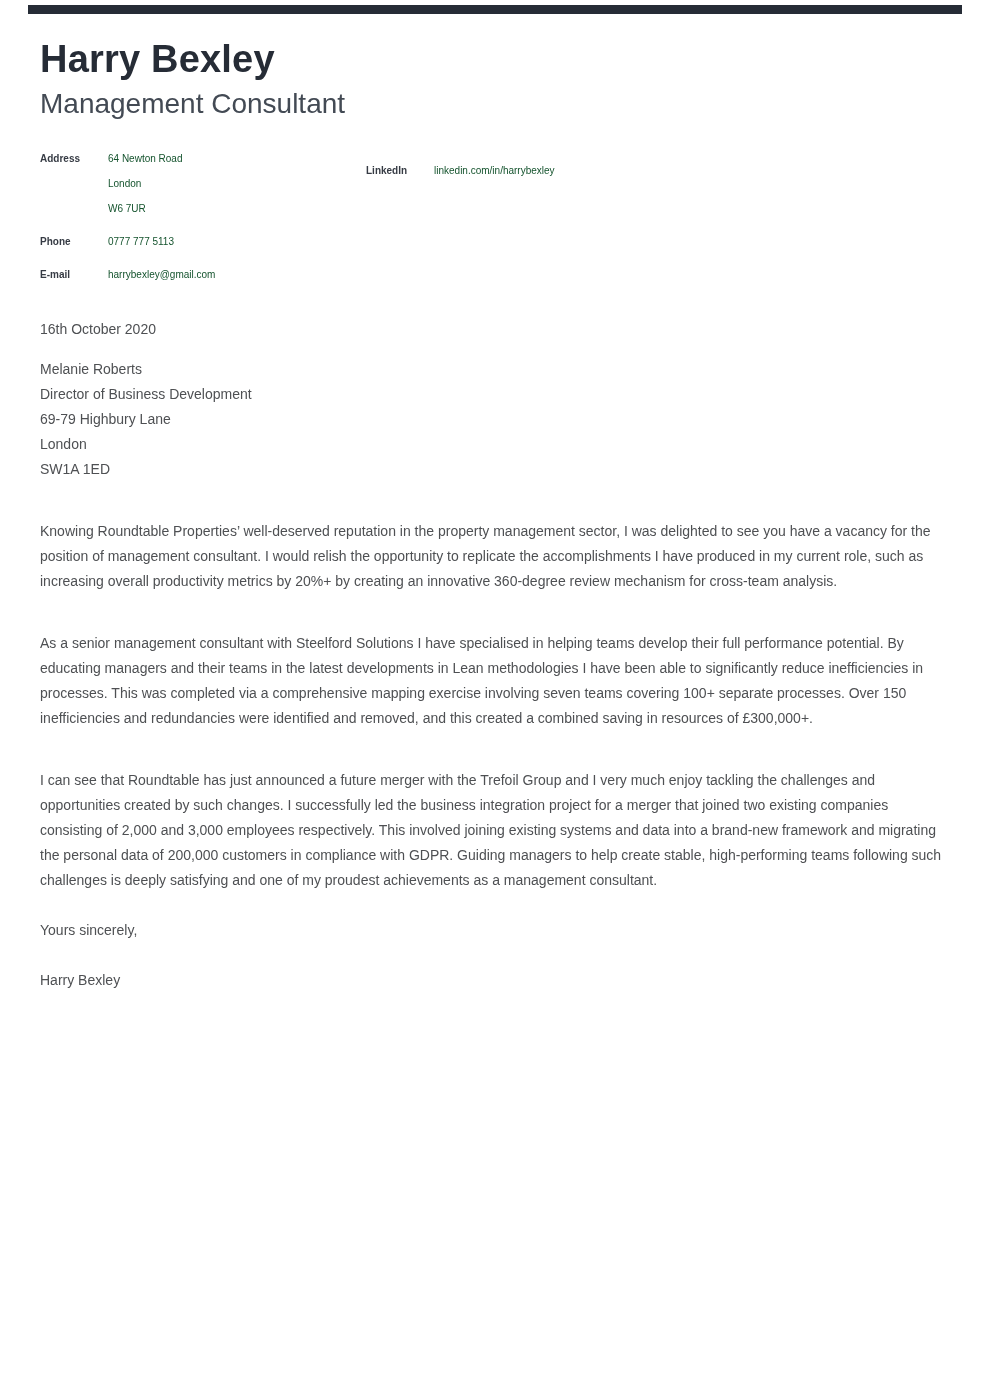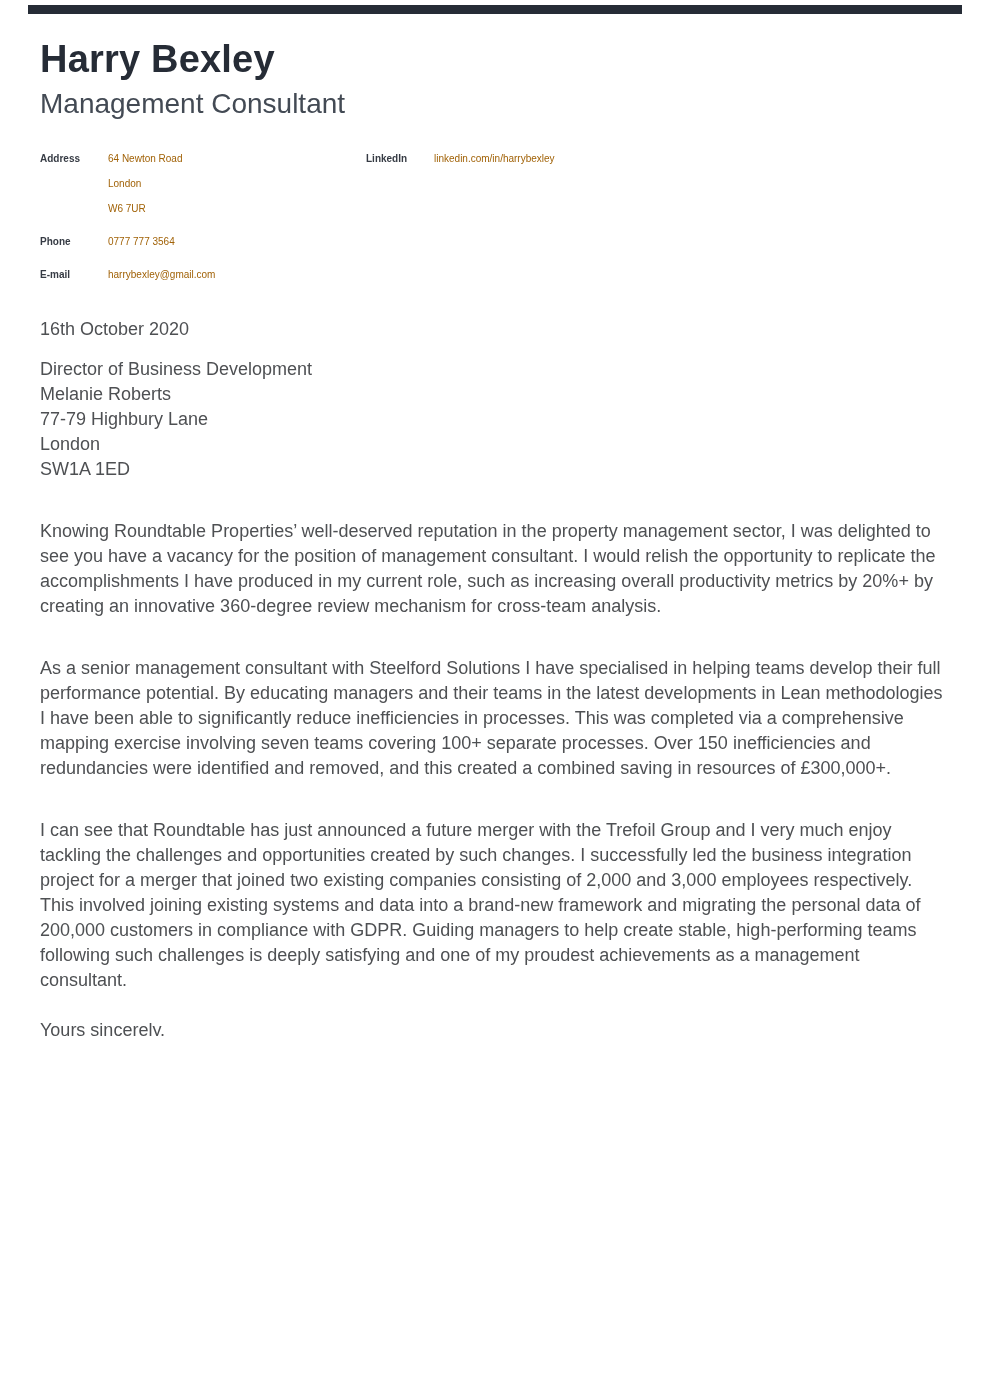--- a/index.html
+++ b/index.html
@@ -52,7 +52,7 @@
     font-weight: bold;
     color: #363b44;
   }
-  .contact-value { color: #a16207; }
+  .contact-value { color: #14532d; }
   .linkedin-entry { position: absolute; left: 326px; top: 0; margin-bottom: 0; justify-content: flex-end; }
 
   .letter { font-size: 18px; line-height: 25px; color: #4e5053; }

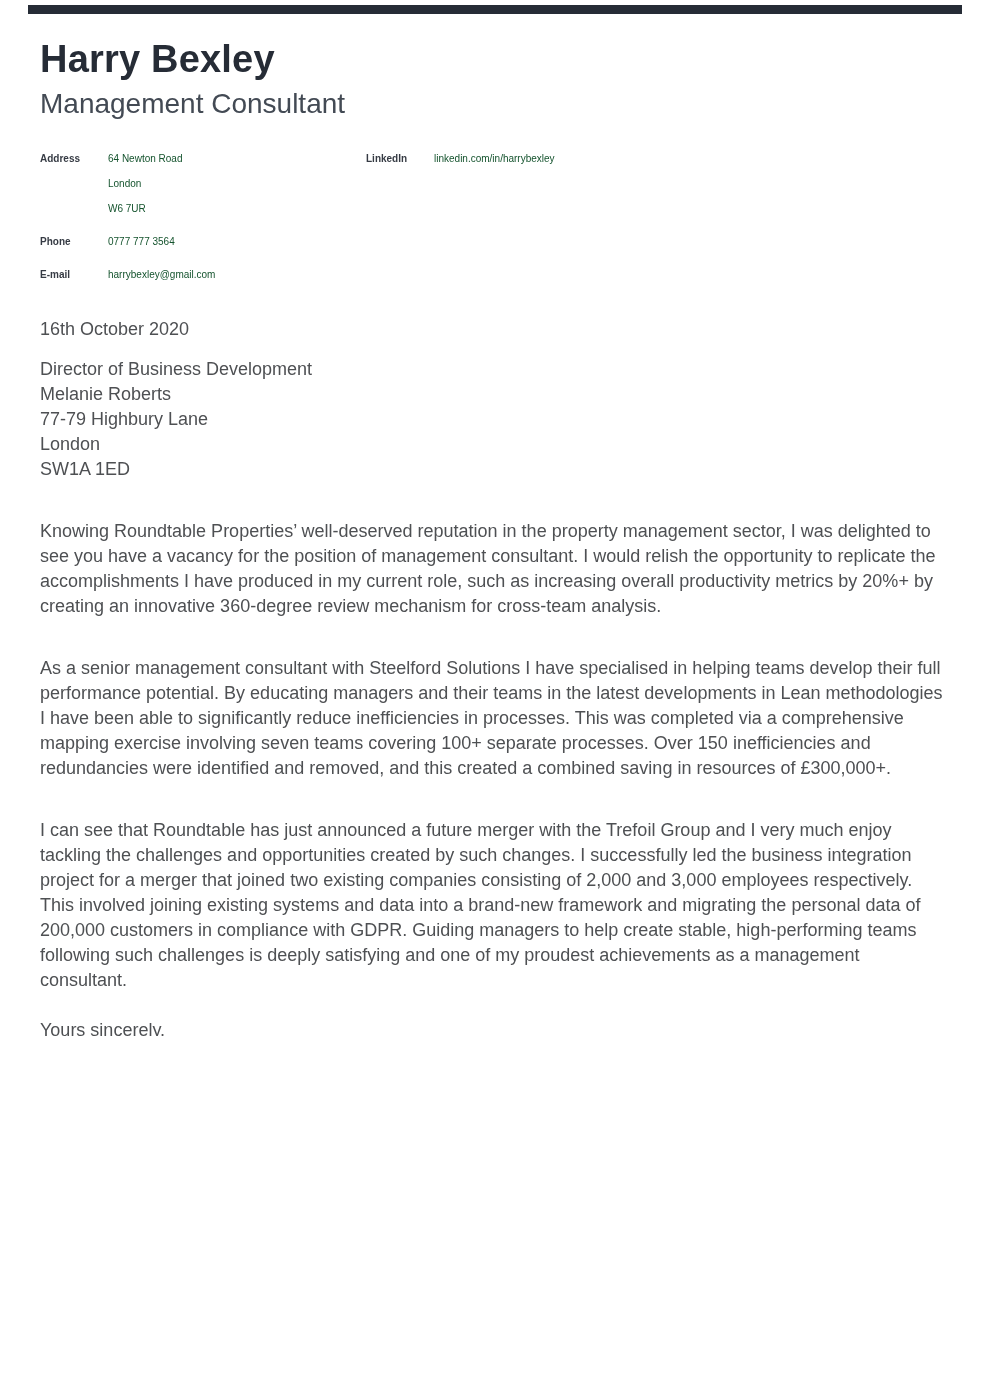--- a/index.html
+++ b/index.html
@@ -53,7 +53,7 @@
     color: #363b44;
   }
   .contact-value { color: #14532d; }
-  .linkedin-entry { position: absolute; left: 326px; top: 0; margin-bottom: 0; justify-content: flex-end; }
+  .linkedin-entry { position: absolute; left: 326px; top: 12px; margin-bottom: 0; justify-content: flex-end; }
 
   .letter { font-size: 18px; line-height: 25px; color: #4e5053; }
   .date { margin-top: 30px; }

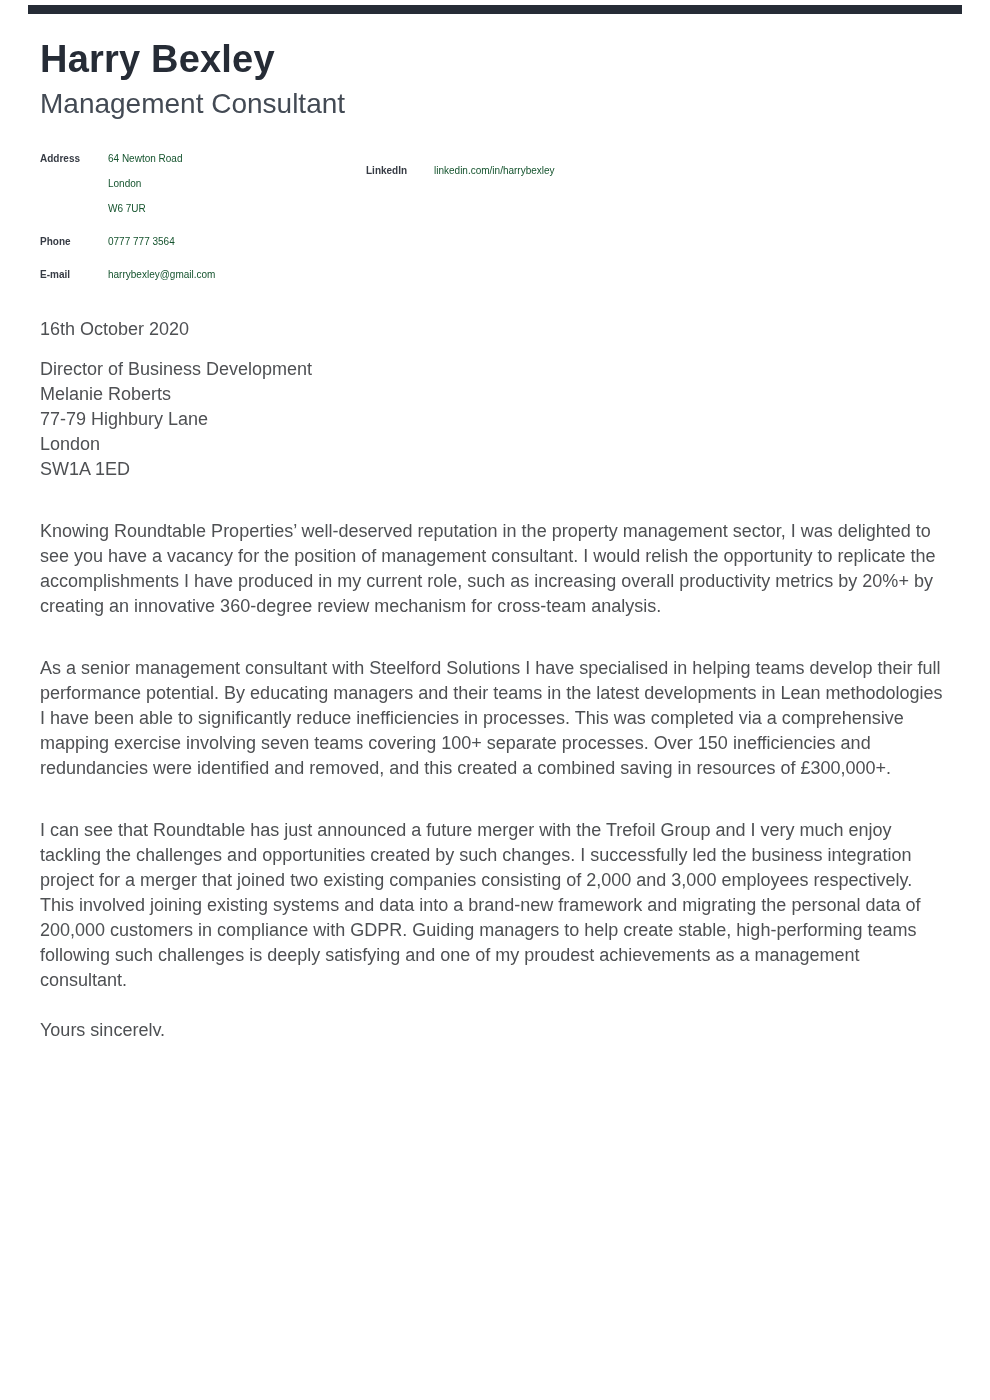--- a/index.html
+++ b/index.html
@@ -89,7 +89,7 @@
       </div>
       <div class="contact-entry">
         <span class="contact-label">Phone</span>
-        <span class="contact-value">0777 777 3564</span>
+        <span class="contact-value">0777 777 5113</span>
       </div>
       <div class="contact-entry">
         <span class="contact-label">E-mail</span>

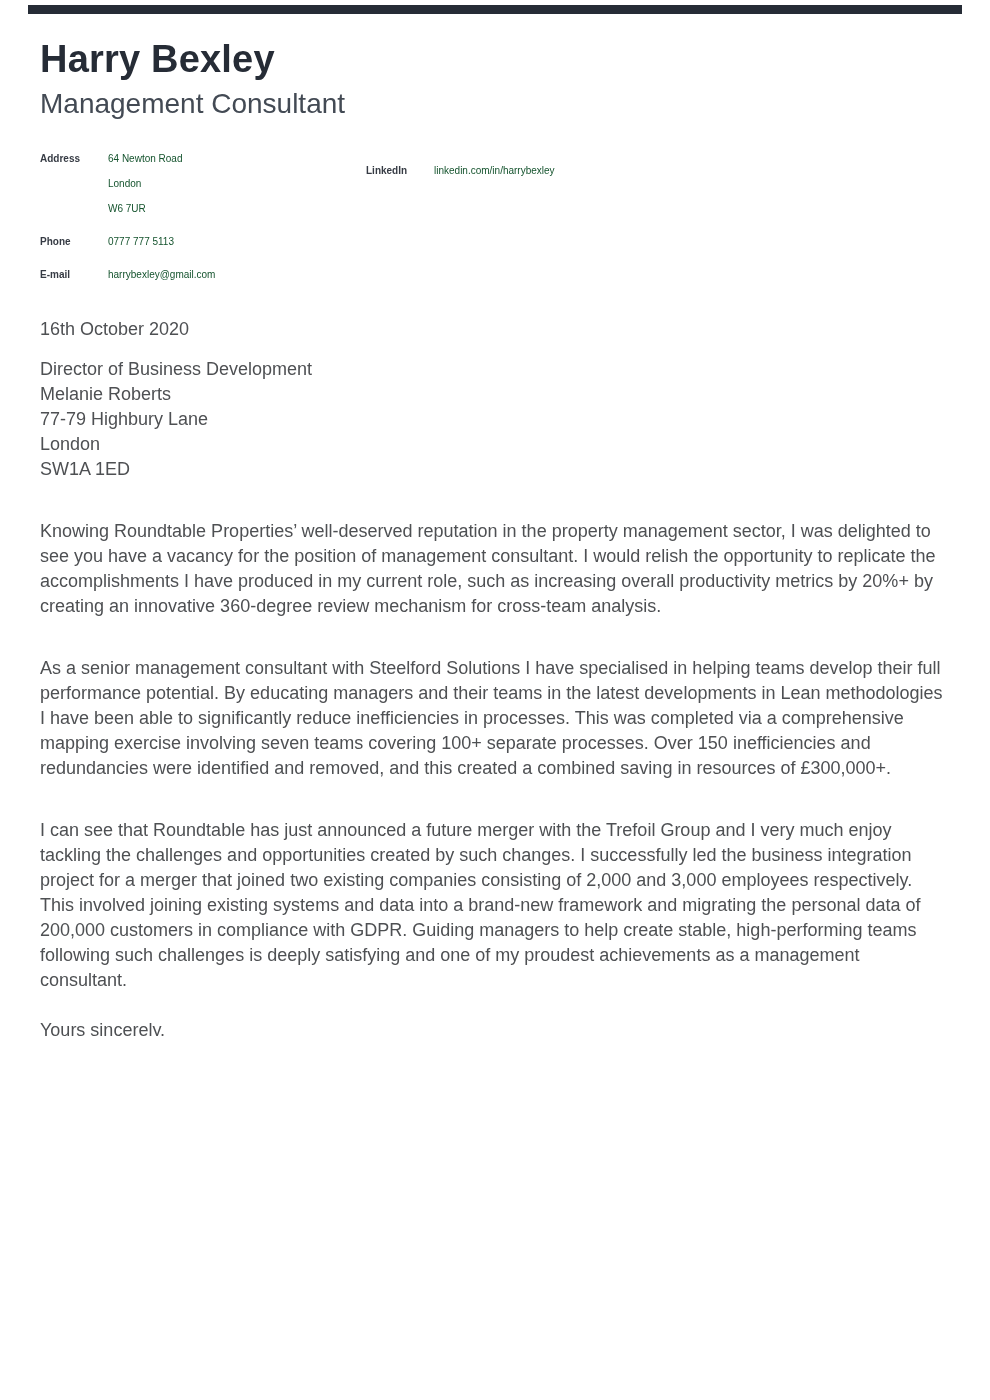--- a/index.html
+++ b/index.html
@@ -55,7 +55,7 @@
   .contact-value { color: #14532d; }
   .linkedin-entry { position: absolute; left: 326px; top: 12px; margin-bottom: 0; justify-content: flex-end; }
 
-  .letter { font-size: 18px; line-height: 25px; color: #4e5053; }
+  .letter { font-size: 14px; line-height: 25px; color: #4e5053; }
   .date { margin-top: 30px; }
   .recipient { margin-top: 15px; }
   .salutation { margin-top: 15px; }

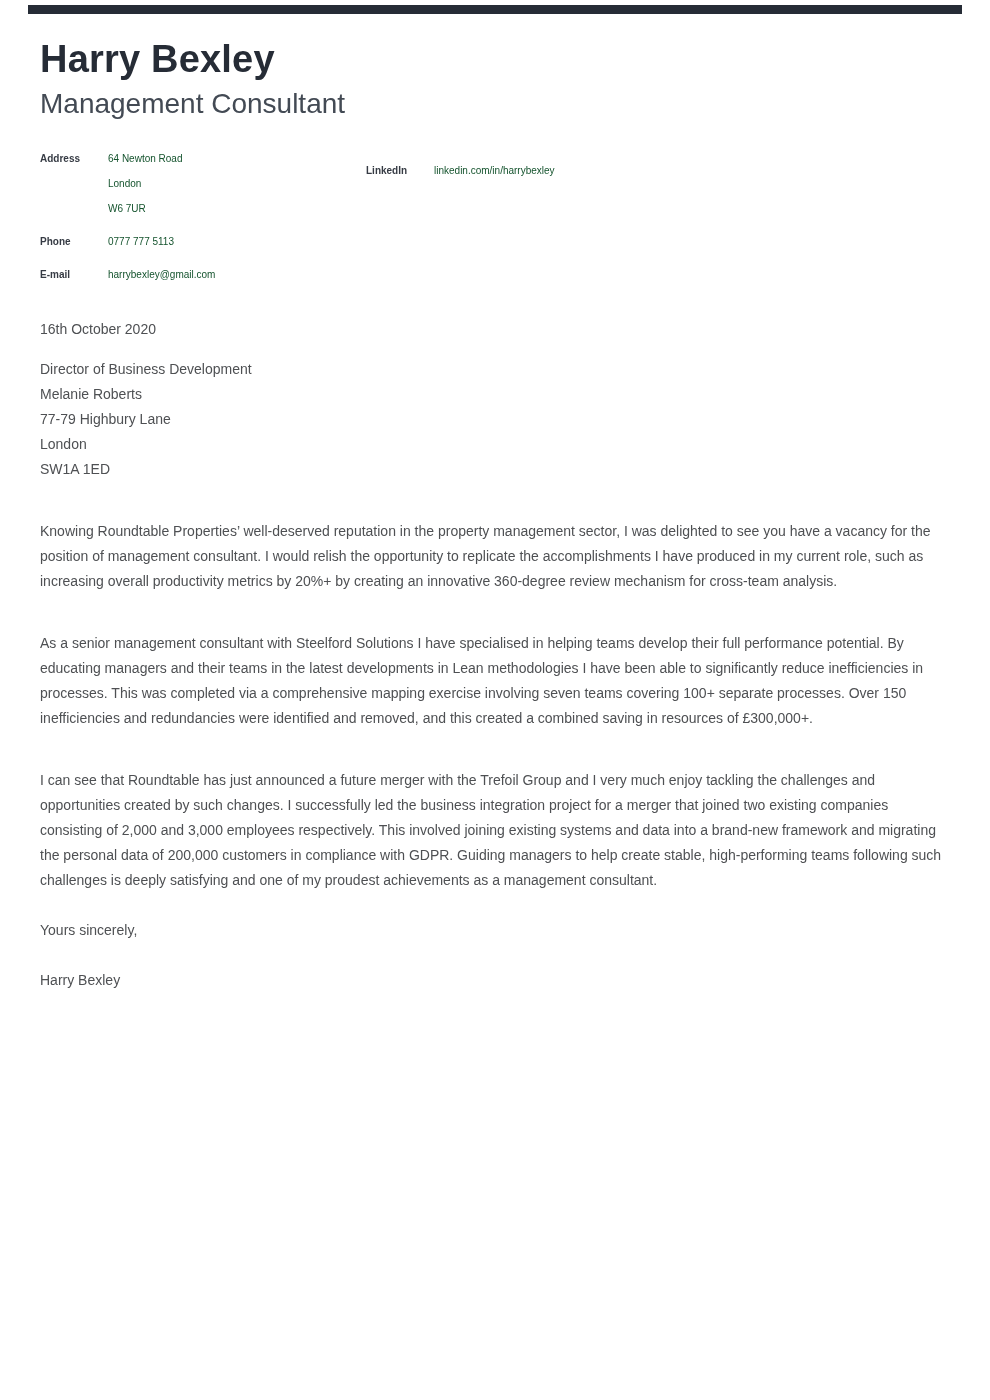--- a/index.html
+++ b/index.html
@@ -101,8 +101,8 @@
       <div class="date">16th October 2020</div>
 
       <div class="recipient">
+        <div>Melanie Roberts</div>
         <div>Director of Business Development</div>
-        <div>Melanie Roberts</div>
         <div>77-79 Highbury Lane</div>
         <div>London</div>
         <div>SW1A 1ED</div>

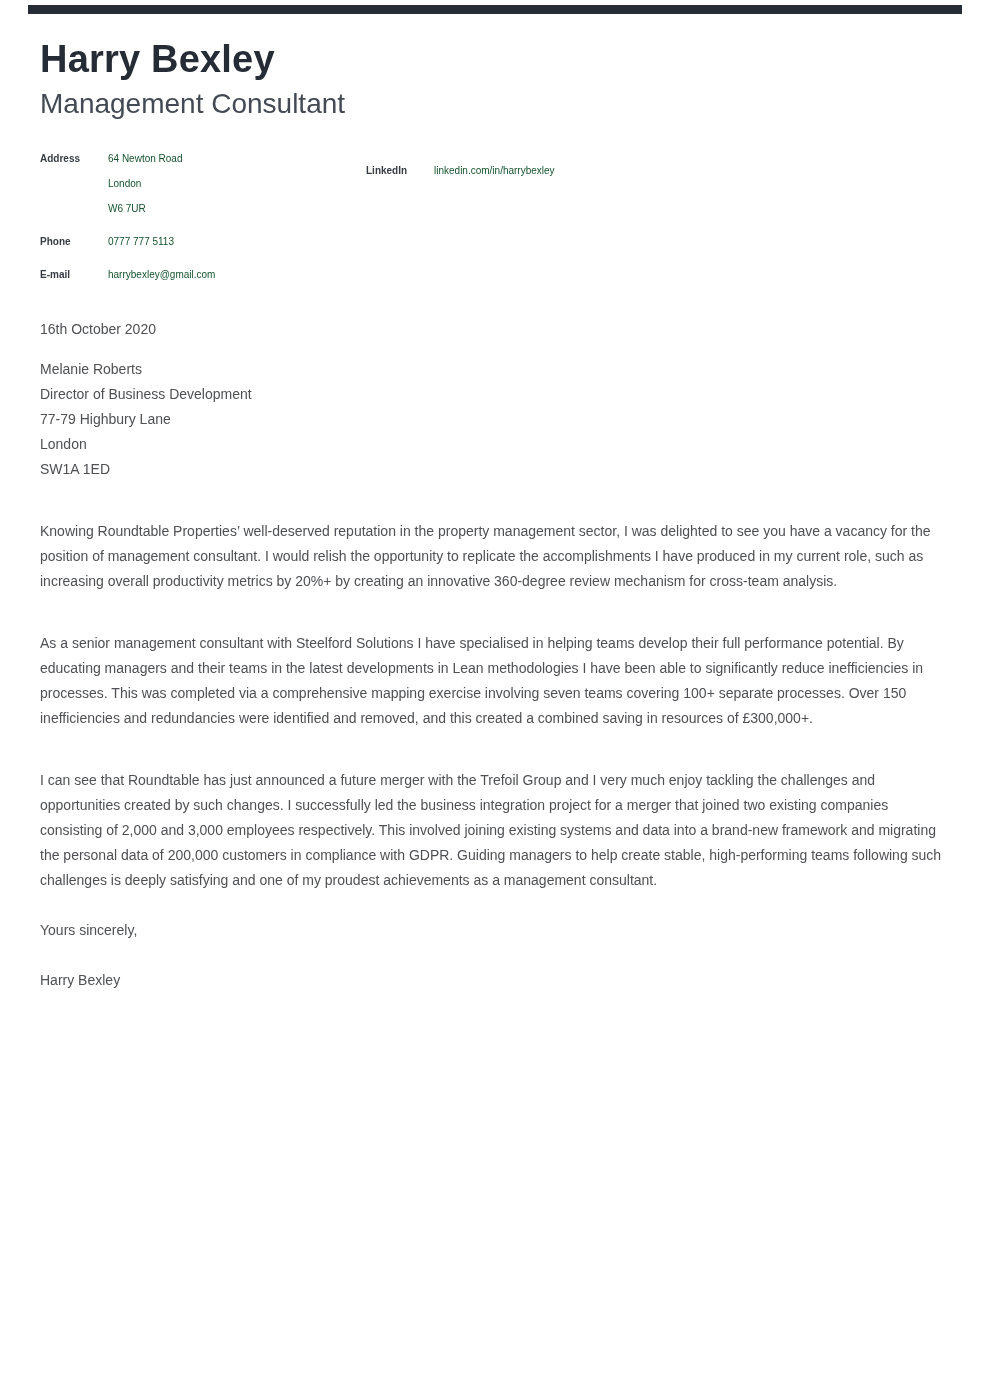--- a/index.html
+++ b/index.html
@@ -103,7 +103,7 @@
       <div class="recipient">
         <div>Melanie Roberts</div>
         <div>Director of Business Development</div>
-        <div>77-79 Highbury Lane</div>
+        <div>69-79 Highbury Lane</div>
         <div>London</div>
         <div>SW1A 1ED</div>
       </div>

